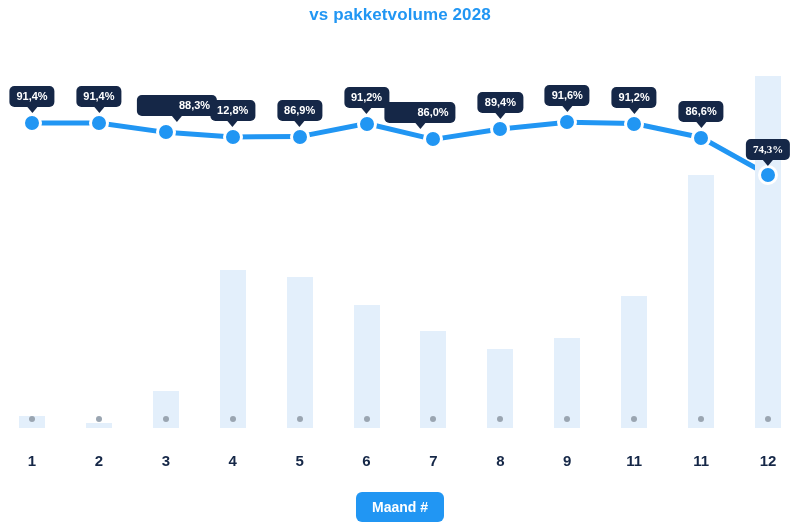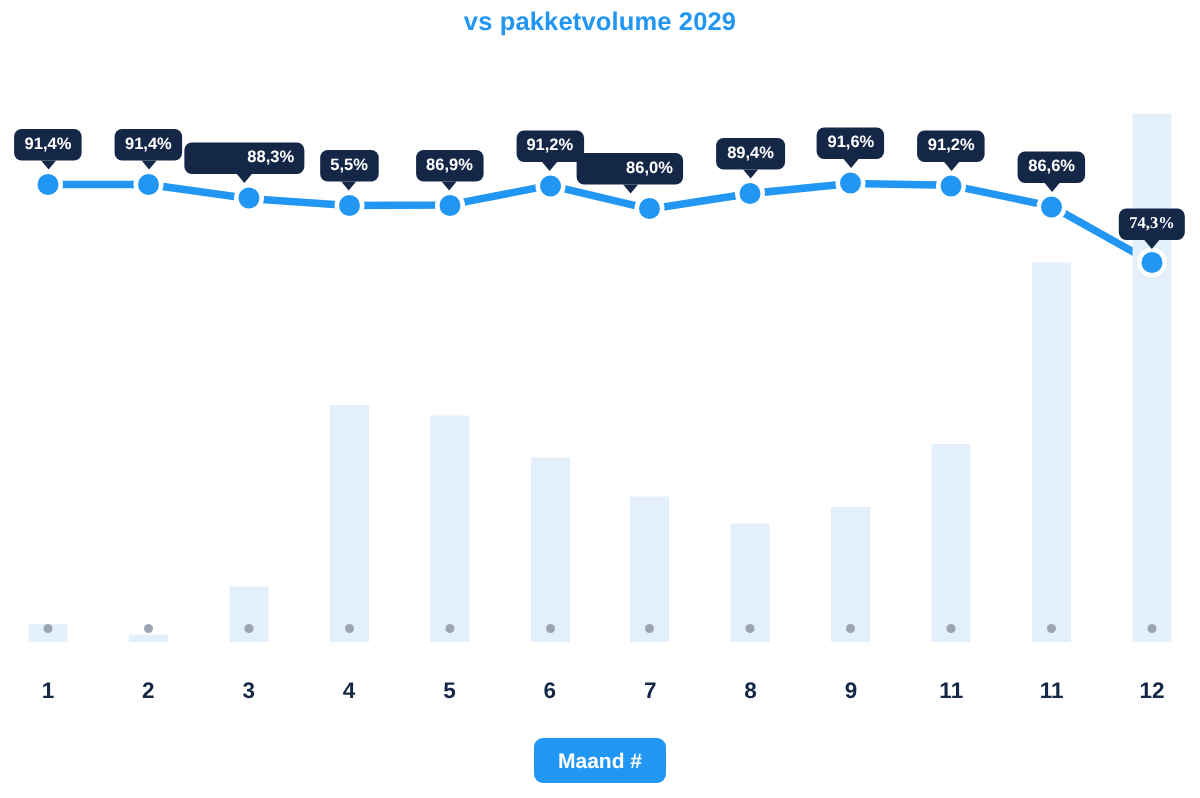--- a/index.html
+++ b/index.html
@@ -147,7 +147,7 @@
 <div id="page">
 
   <div class="chart-title">
-    <span class="line2">vs pakketvolume 2029</span>
+    <span class="line2">vs pakketvolume 2028</span>
   </div>
 
   <div class="plot" id="plot">

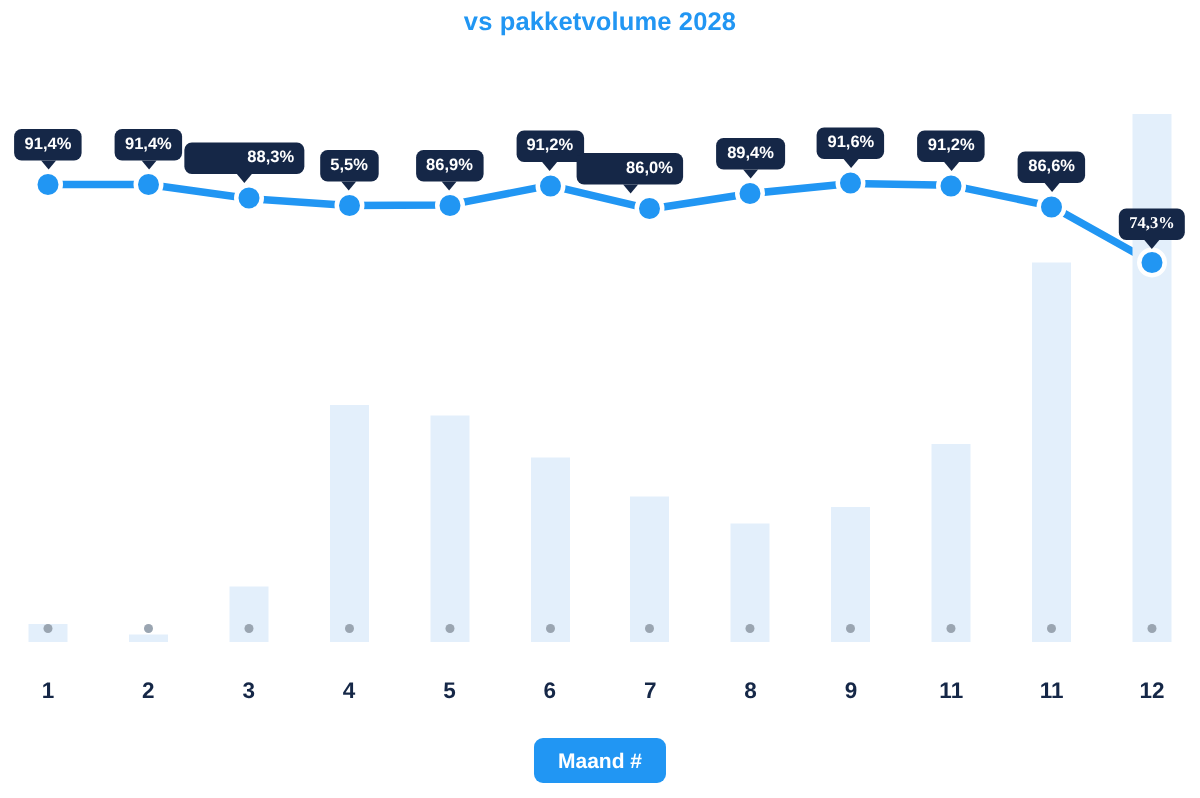--- a/index.html
+++ b/index.html
@@ -183,7 +183,7 @@
       <div class="point" style="left: 88.9091px; top: 62.944px; background: rgb(33, 150, 243);"></div>
       <div class="callout" style="left: 88.9091px; top: 46.944px;">91,4%</div>
       <div class="point" style="left: 155.818px; top: 72.368px; background: rgb(33, 150, 243);"></div>
-      <div class="callout" style="left: 153px; top: 56.368px; padding-left: 42px;">88,3%</div>
+      <div class="callout" style="left: 167px; top: 56.368px; padding-left: 42px;">88,3%</div>
       <div class="point" style="left: 222.727px; top: 76.928px; background: rgb(33, 150, 243);"></div>
       <div class="callout" style="left: 222.727px; top: 60.928px;">5,5%</div>
       <div class="point" style="left: 289.636px; top: 76.624px; background: rgb(33, 150, 243);"></div>

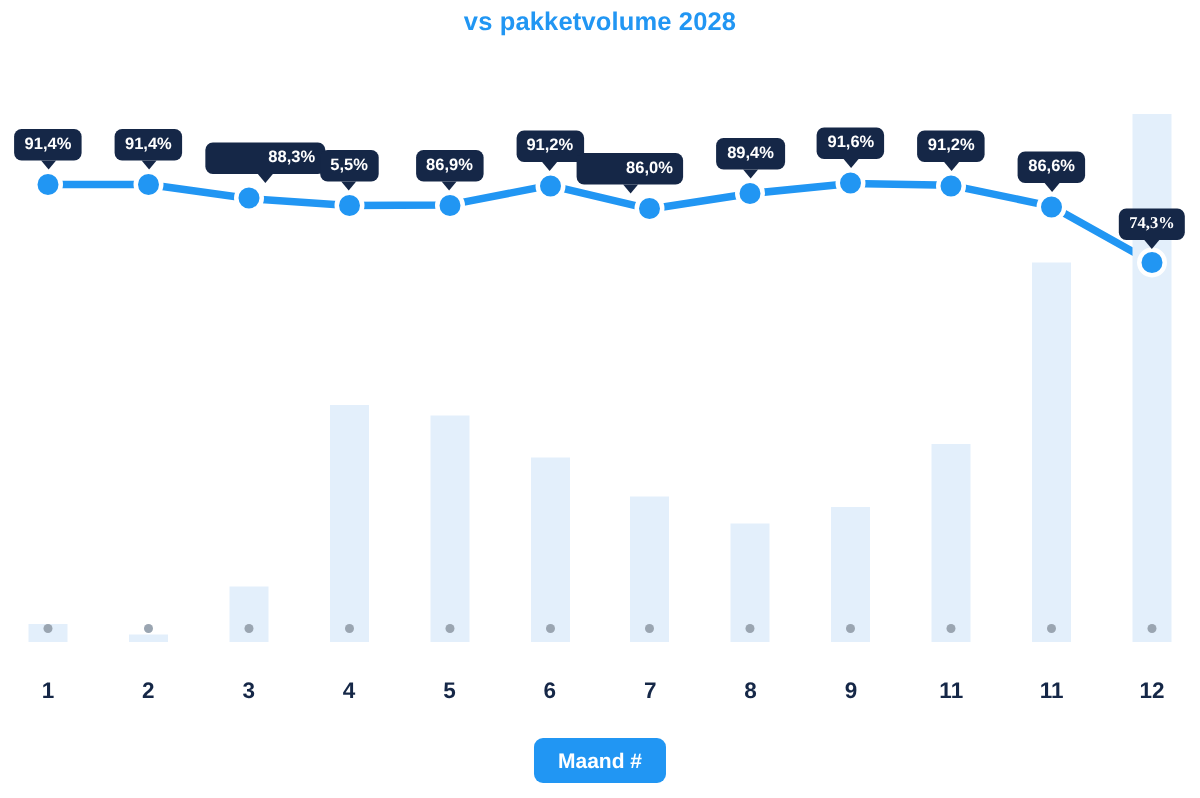--- a/index.html
+++ b/index.html
@@ -185,7 +185,7 @@
       <div class="point" style="left: 155.818px; top: 72.368px; background: rgb(33, 150, 243);"></div>
       <div class="callout" style="left: 167px; top: 56.368px; padding-left: 42px;">88,3%</div>
       <div class="point" style="left: 222.727px; top: 76.928px; background: rgb(33, 150, 243);"></div>
-      <div class="callout" style="left: 222.727px; top: 60.928px;">5,5%</div>
+      <div class="callout" style="left: 222.727px; top: 60.928px;">12,8%</div>
       <div class="point" style="left: 289.636px; top: 76.624px; background: rgb(33, 150, 243);"></div>
       <div class="callout" style="left: 289.636px; top: 60.624px;">86,9%</div>
       <div class="point" style="left: 356.545px; top: 63.552px; background: rgb(33, 150, 243);"></div>

